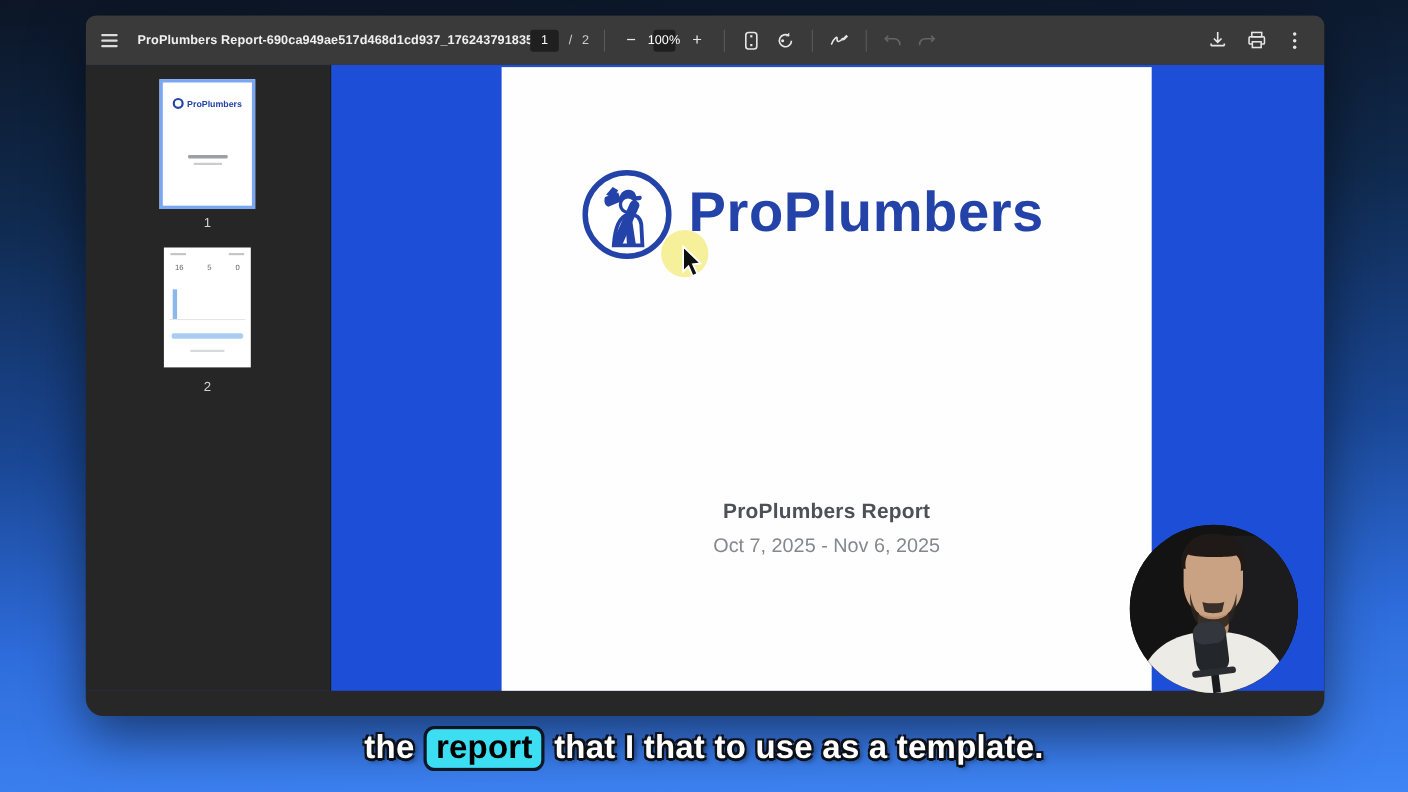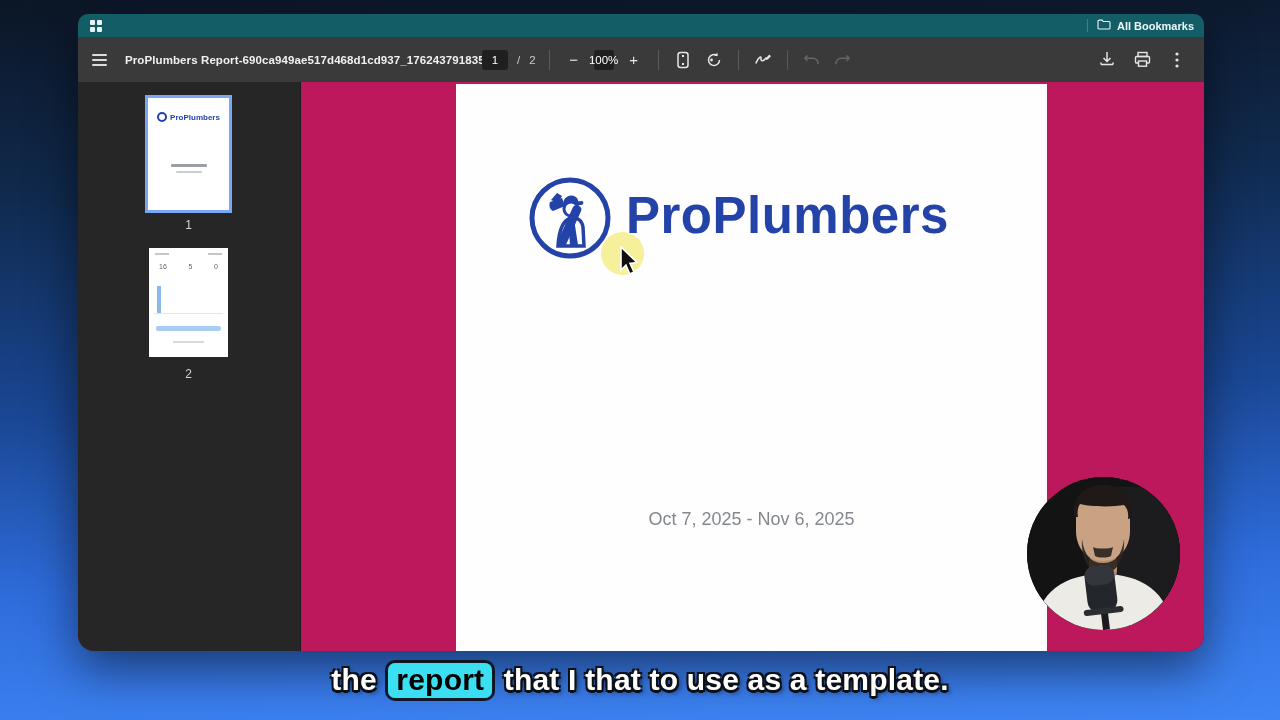--- a/index.html
+++ b/index.html
@@ -102,24 +102,6 @@
 
 <div class="window">
 
-  <div class="tabstrip">
-    <div class="grid-btn">
-        <i></i>
-        <i></i>
-        <i></i>
-        <i></i>
-      </div>
-    <div class="spacer"></div>
-    <div class="tab-sep"></div>
-    <div class="bookmarks">
-      <span>
-        <svg width="14" height="11" viewBox="0 0 14 11">
-            <path d="M1 2.2c0-.6.5-1.1 1.1-1.1h3l1.2 1.4h5.6c.6 0 1.1.5 1.1 1.1v5.3c0 .6-.5 1.1-1.1 1.1H2.1c-.6 0-1.1-.5-1.1-1.1V2.2z" fill="none" stroke="#eef6f7" stroke-width="1.1"></path>
-          </svg>
-      </span>
-      <span>All Bookmarks</span>
-    </div>
-  </div>
 
   <div class="toolbar">
     <div class="tb-left">

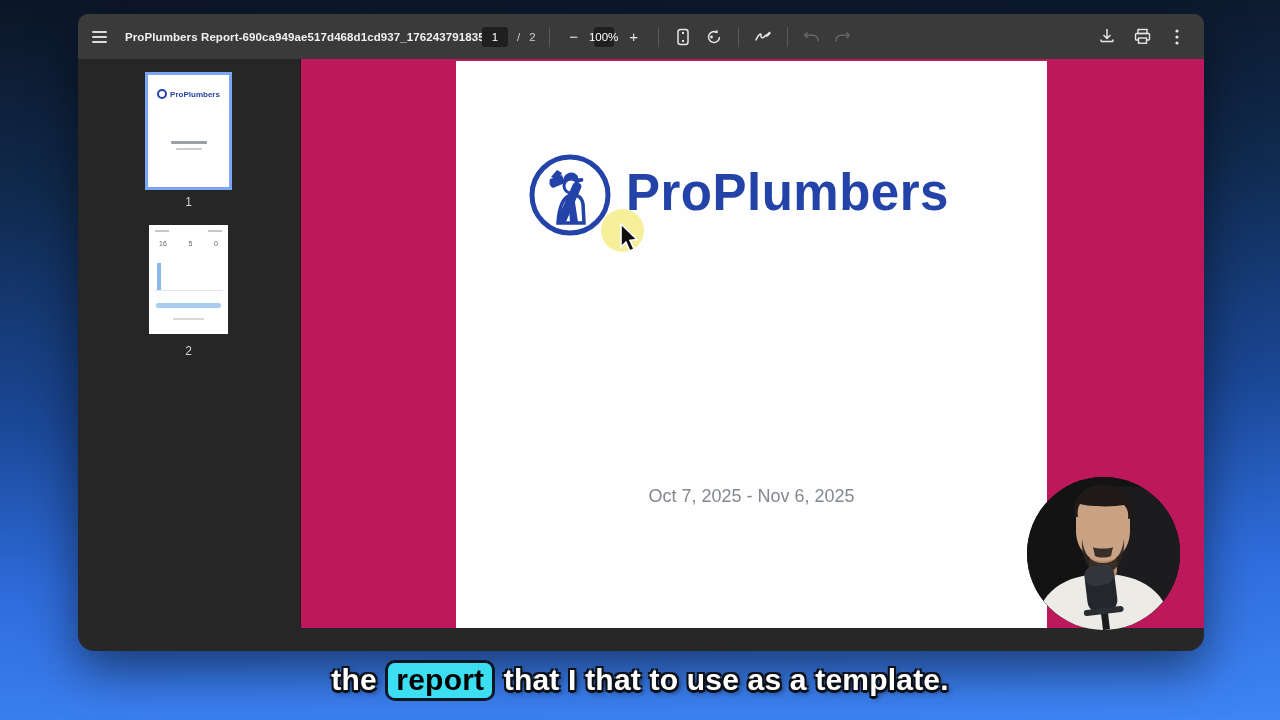--- a/index.html
+++ b/index.html
@@ -48,7 +48,7 @@
   .hamburger i { width:15px; height:2px; background:#dcdcdc; border-radius:1px; display:block; }
 
   
-  .content { position:relative; height:569px; background:#be185d; }
+  .content { position:relative; height:569px; background:#1d4ed8; }
   .sidebar { position:absolute; left:0; top:0; width:223px; height:100%; background:#262626; border-right:1px solid #1a1a1a; }
   .thumb { position:absolute; background:#fff; cursor:pointer; }
   .thumb1 { left:67px; top:13px; width:87px; height:118px; border:3px solid #79a7f3; }

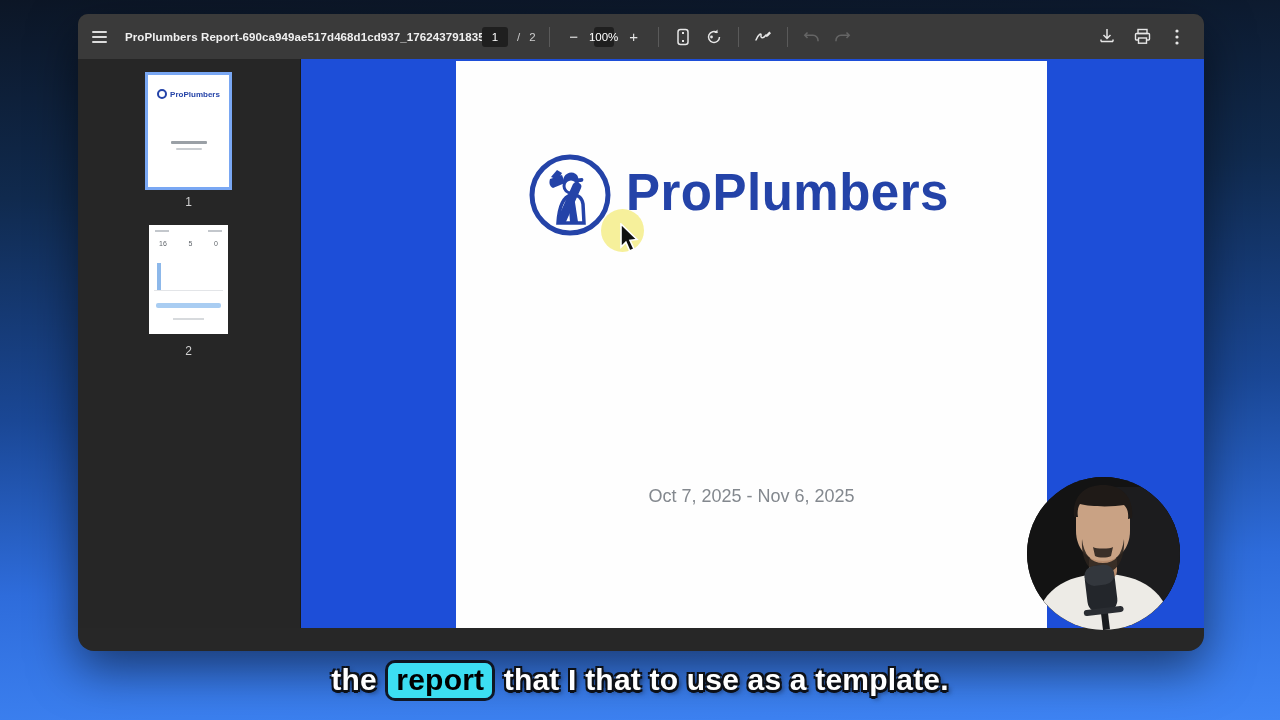--- a/index.html
+++ b/index.html
@@ -239,6 +239,7 @@
           </svg>
         </div>
       </div>
+      <div class="doc-heading">ProPlumbers Report</div>
       <div class="doc-dates">Oct 7, 2025 - Nov 6, 2025</div>
     </div>
 

